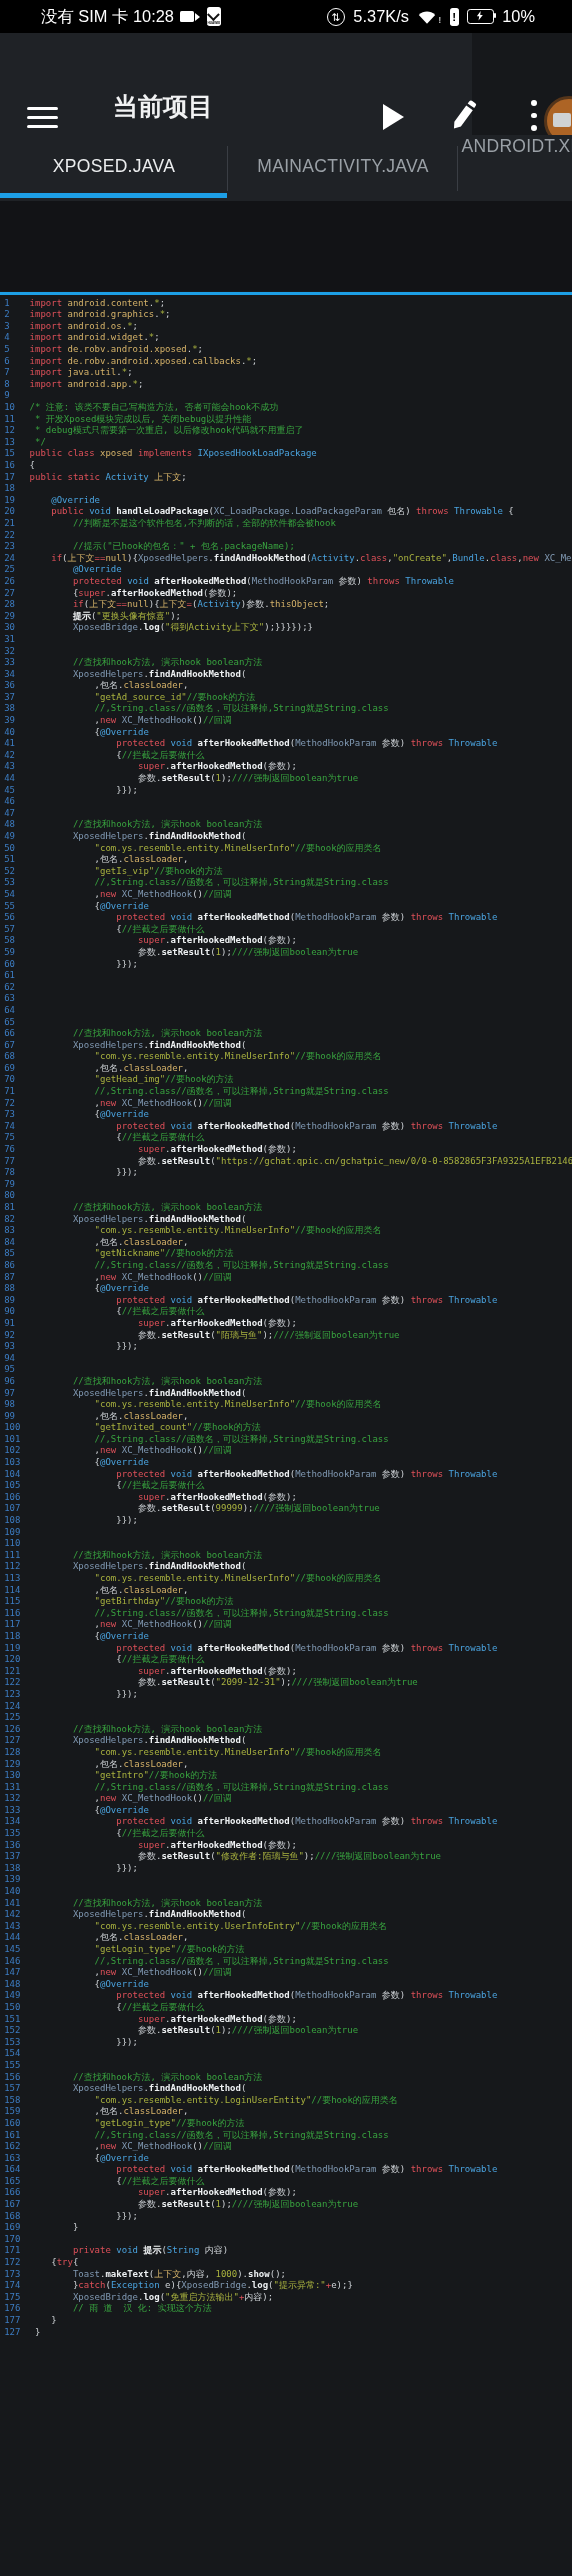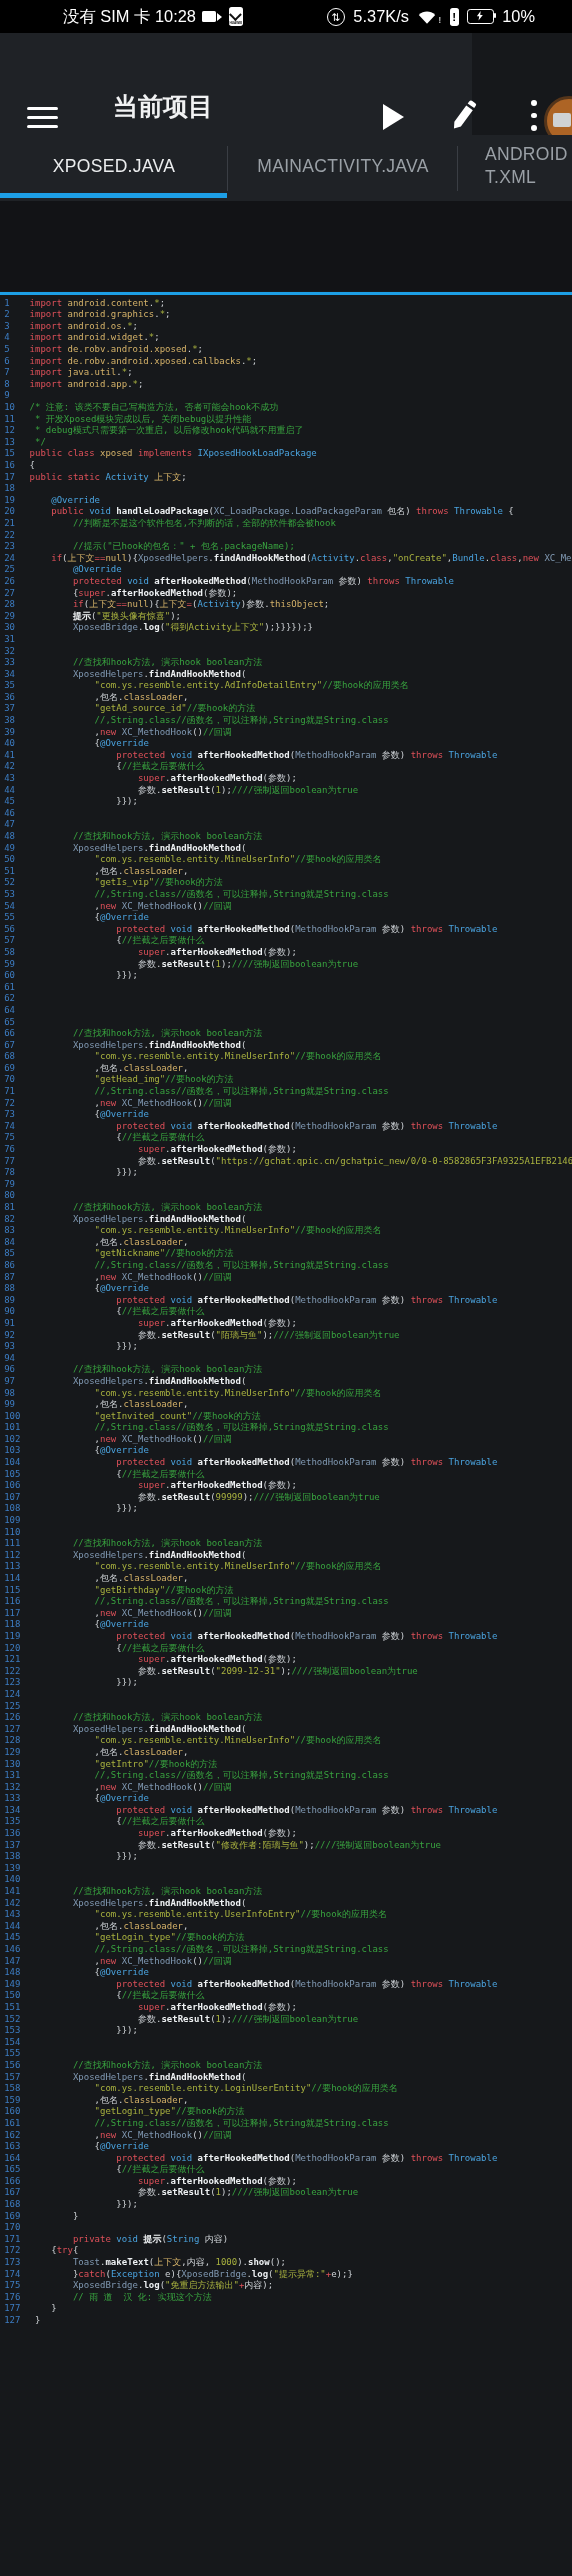--- a/index.html
+++ b/index.html
@@ -9,7 +9,7 @@
 
   
   .status-bar{left:0;top:0;width:572px;height:33px;background:#000;color:#fff;}
-  .sb-left{position:absolute;left:41px;top:0;height:33px;display:flex;align-items:center;gap:6.4px;margin-left:22px;}
+  .sb-left{position:absolute;left:41px;top:0;height:33px;display:flex;align-items:center;gap:6.4px;}
   .sb-right{position:absolute;right:37px;top:0;height:33px;display:flex;align-items:center;gap:8.5px;}
   .sb-text{font-size:16.4px;font-weight:500;color:#fff;white-space:nowrap;}
   .sb-cam{display:flex;align-items:center;}

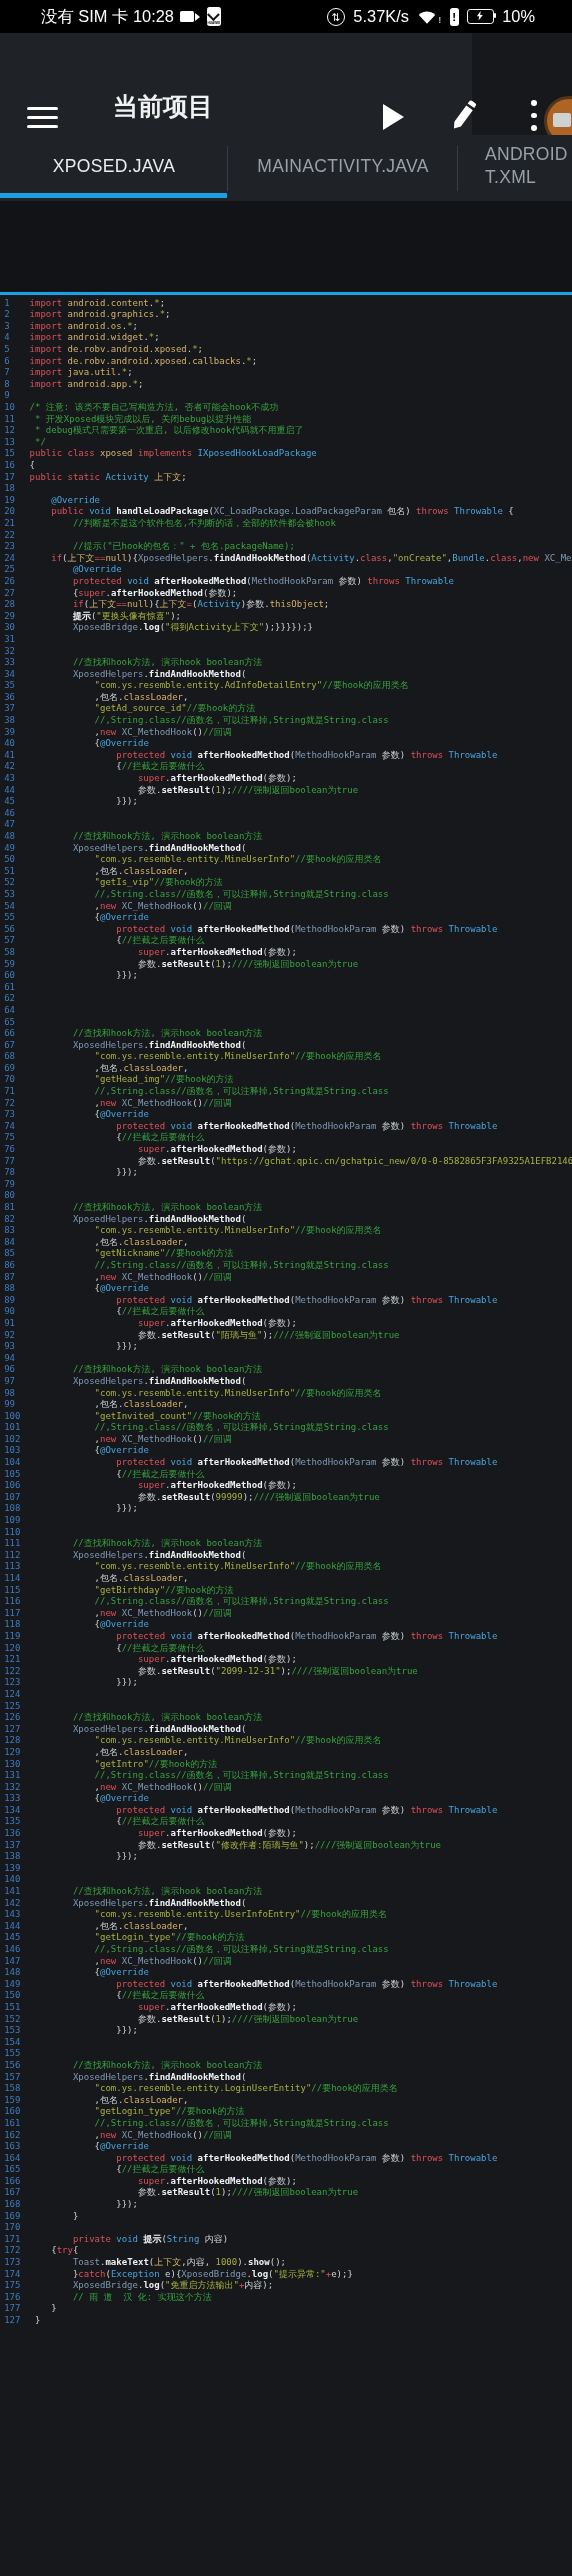--- a/index.html
+++ b/index.html
@@ -51,7 +51,7 @@
   .tab.active{color:#eceeef;}
   .tab1{left:0;width:228px;}
   .tab2{left:228px;width:230px;}
-  .tab3{left:458px;width:114px;flex-direction:column;align-items:flex-start;justify-content:center;padding-left:27px;box-sizing:border-box;line-height:23px;overflow:hidden;}
+  .tab3{left:458px;width:114px;flex-direction:row;align-items:flex-start;justify-content:center;padding-left:27px;box-sizing:border-box;line-height:23px;overflow:hidden;}
   .tab-div{position:absolute;top:10.6px;width:1.1px;height:45px;background:#3a3e44;}
   .tab-underline{position:absolute;left:0;top:58px;width:227px;height:4.8px;background:#1d9fe6;}
 

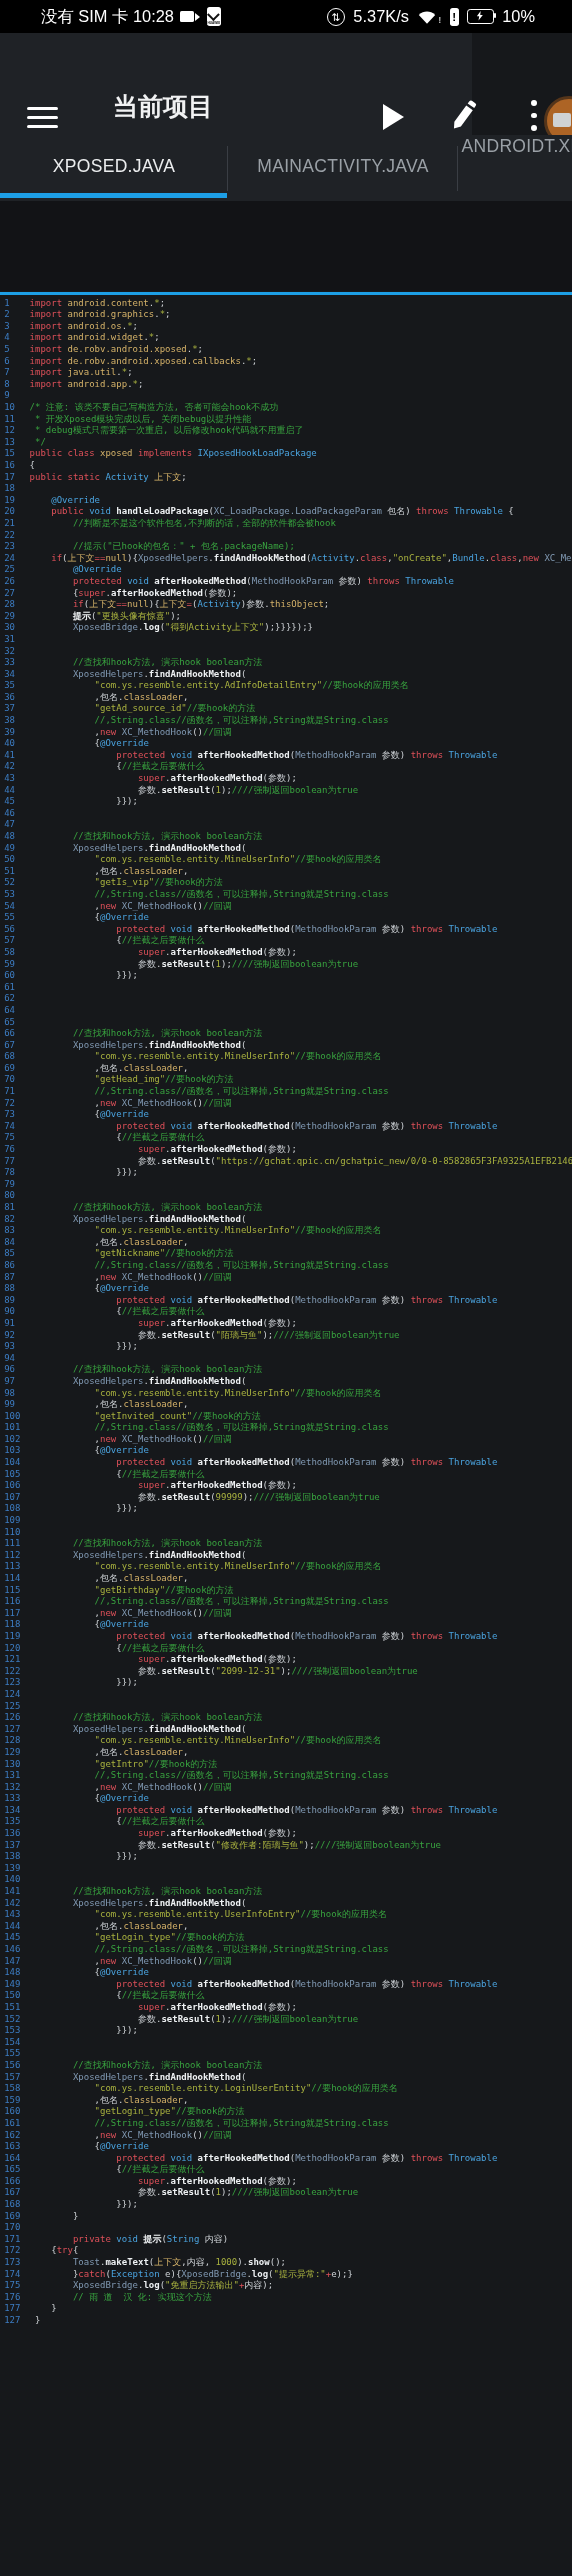--- a/index.html
+++ b/index.html
@@ -209,7 +209,6 @@
       <div class="crow"><span class="lnum">32</span><span class="lcode"></span></div>
       <div class="crow"><span class="lnum">33</span><span class="lcode"><span class="tk-w">        </span><span class="tk-g">//查找和hook方法, 演示hook boolean方法</span></span></div>
       <div class="crow"><span class="lnum">34</span><span class="lcode"><span class="tk-w">        </span><span class="tk-c">XposedHelpers</span><span class="tk-w">.</span><span class="tk-m">findAndHookMethod</span><span class="tk-w">(</span></span></div>
-      <div class="crow"><span class="lnum">35</span><span class="lcode"><span class="tk-w">            </span><span class="tk-s">"com.ys.resemble.entity.AdInfoDetailEntry"</span><span class="tk-g">//要hook的应用类名</span></span></div>
       <div class="crow"><span class="lnum">36</span><span class="lcode"><span class="tk-w">            ,包名.</span><span class="tk-v">classLoader</span><span class="tk-w">,</span></span></div>
       <div class="crow"><span class="lnum">37</span><span class="lcode"><span class="tk-w">            </span><span class="tk-s">"getAd_source_id"</span><span class="tk-g">//要hook的方法</span></span></div>
       <div class="crow"><span class="lnum">38</span><span class="lcode"><span class="tk-w">            </span><span class="tk-g">//,String.class//函数名，可以注释掉,String就是String.class</span></span></div>

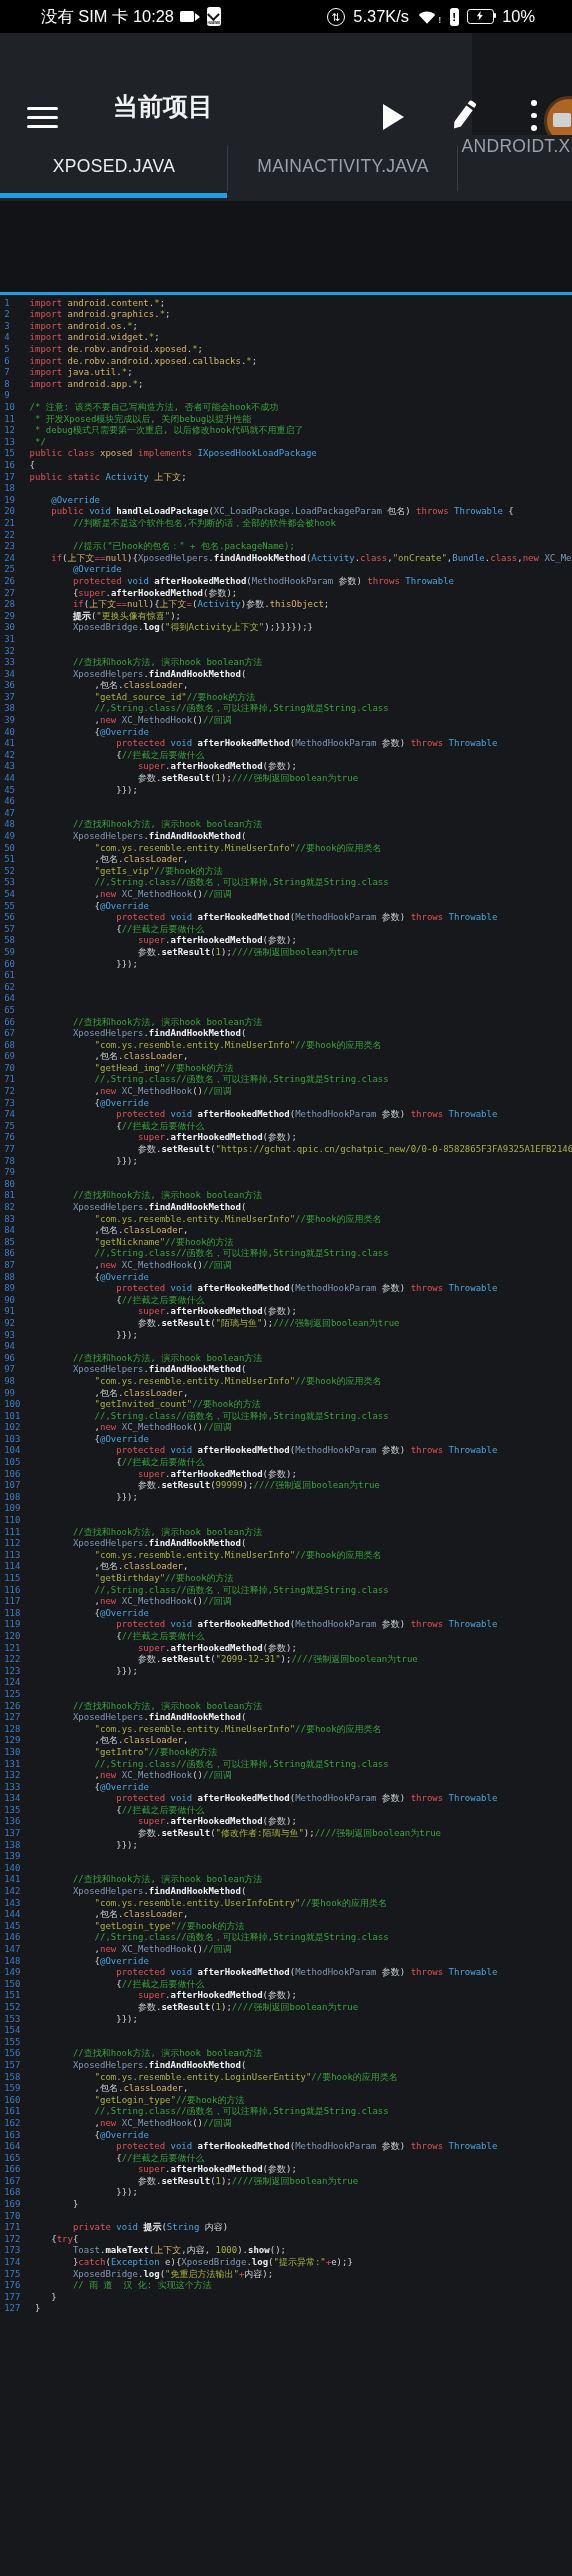--- a/index.html
+++ b/index.html
@@ -236,6 +236,7 @@
       <div class="crow"><span class="lnum">60</span><span class="lcode"><span class="tk-w">                }});</span></span></div>
       <div class="crow"><span class="lnum">61</span><span class="lcode"></span></div>
       <div class="crow"><span class="lnum">62</span><span class="lcode"></span></div>
+      <div class="crow"><span class="lnum">63</span><span class="lcode"></span></div>
       <div class="crow"><span class="lnum">64</span><span class="lcode"></span></div>
       <div class="crow"><span class="lnum">65</span><span class="lcode"></span></div>
       <div class="crow"><span class="lnum">66</span><span class="lcode"><span class="tk-w">        </span><span class="tk-g">//查找和hook方法, 演示hook boolean方法</span></span></div>

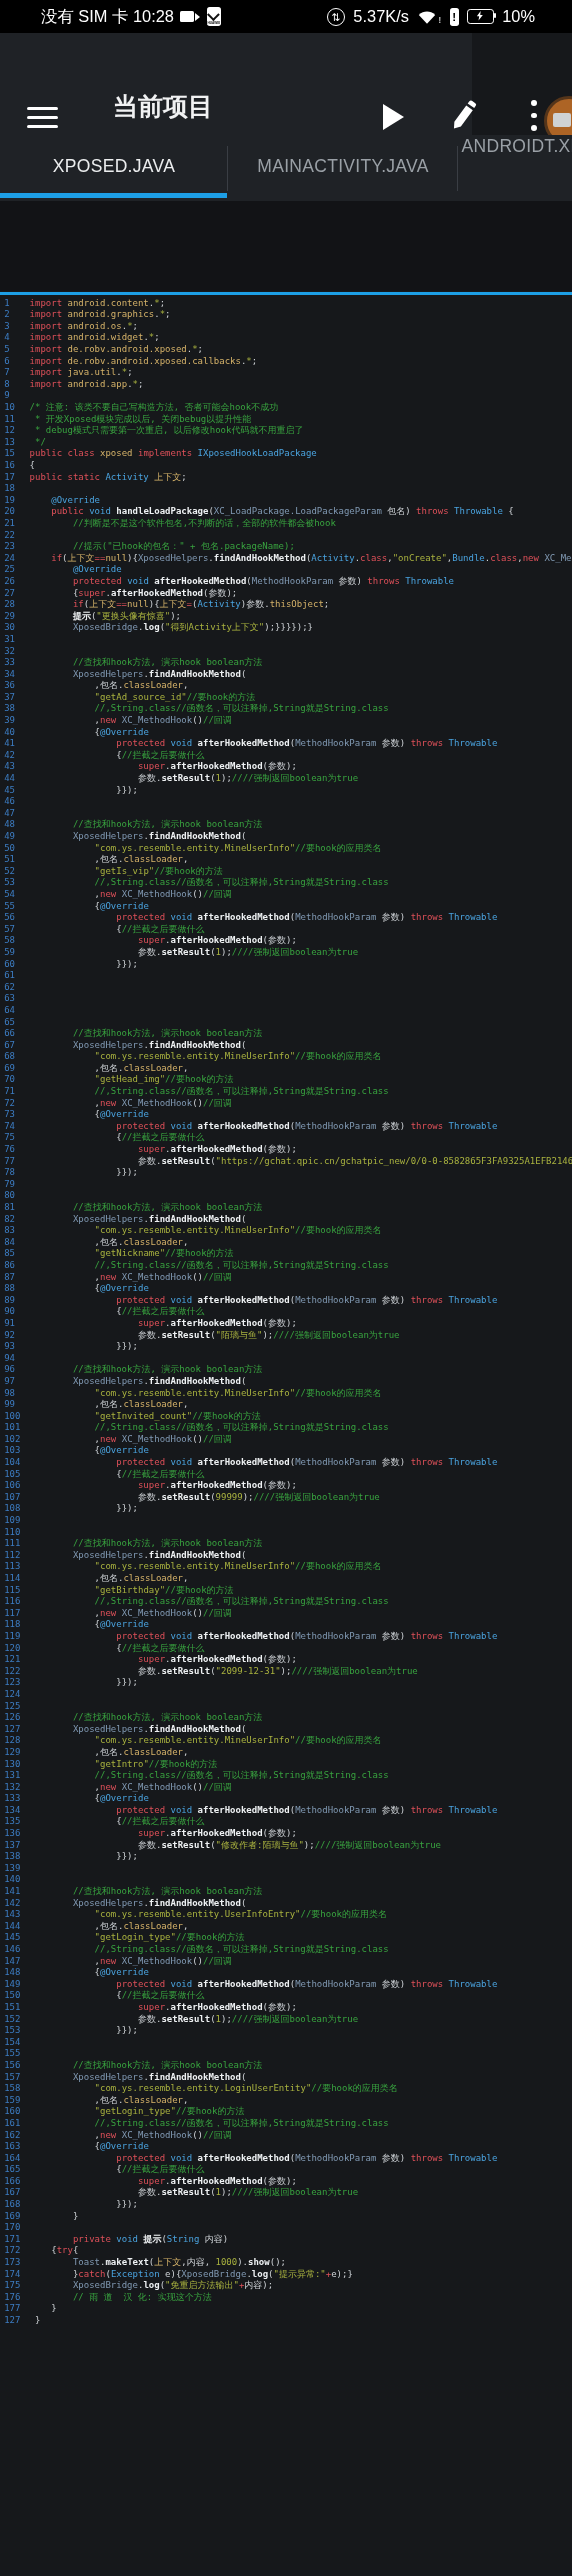--- a/index.html
+++ b/index.html
@@ -268,6 +268,7 @@
       <div class="crow"><span class="lnum">92</span><span class="lcode"><span class="tk-w">                    参数.</span><span class="tk-m">setResult</span><span class="tk-w">(</span><span class="tk-s">"陌璃与鱼"</span><span class="tk-w">);</span><span class="tk-g">////强制返回boolean为true</span></span></div>
       <div class="crow"><span class="lnum">93</span><span class="lcode"><span class="tk-w">                }});</span></span></div>
       <div class="crow"><span class="lnum">94</span><span class="lcode"></span></div>
+      <div class="crow"><span class="lnum">95</span><span class="lcode"></span></div>
       <div class="crow"><span class="lnum">96</span><span class="lcode"><span class="tk-w">        </span><span class="tk-g">//查找和hook方法, 演示hook boolean方法</span></span></div>
       <div class="crow"><span class="lnum">97</span><span class="lcode"><span class="tk-w">        </span><span class="tk-c">XposedHelpers</span><span class="tk-w">.</span><span class="tk-m">findAndHookMethod</span><span class="tk-w">(</span></span></div>
       <div class="crow"><span class="lnum">98</span><span class="lcode"><span class="tk-w">            </span><span class="tk-s">"com.ys.resemble.entity.MineUserInfo"</span><span class="tk-g">//要hook的应用类名</span></span></div>

